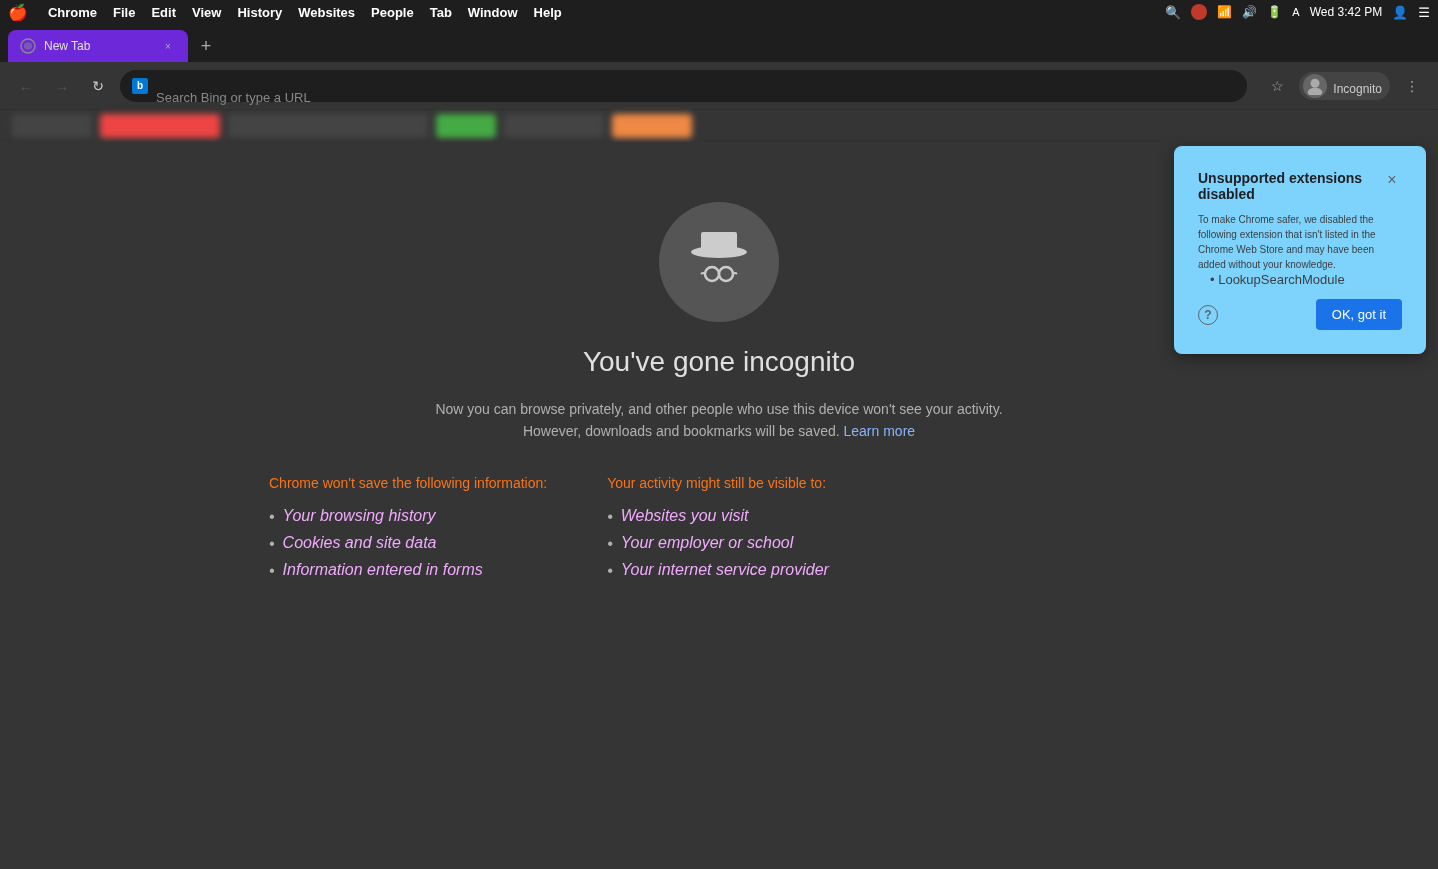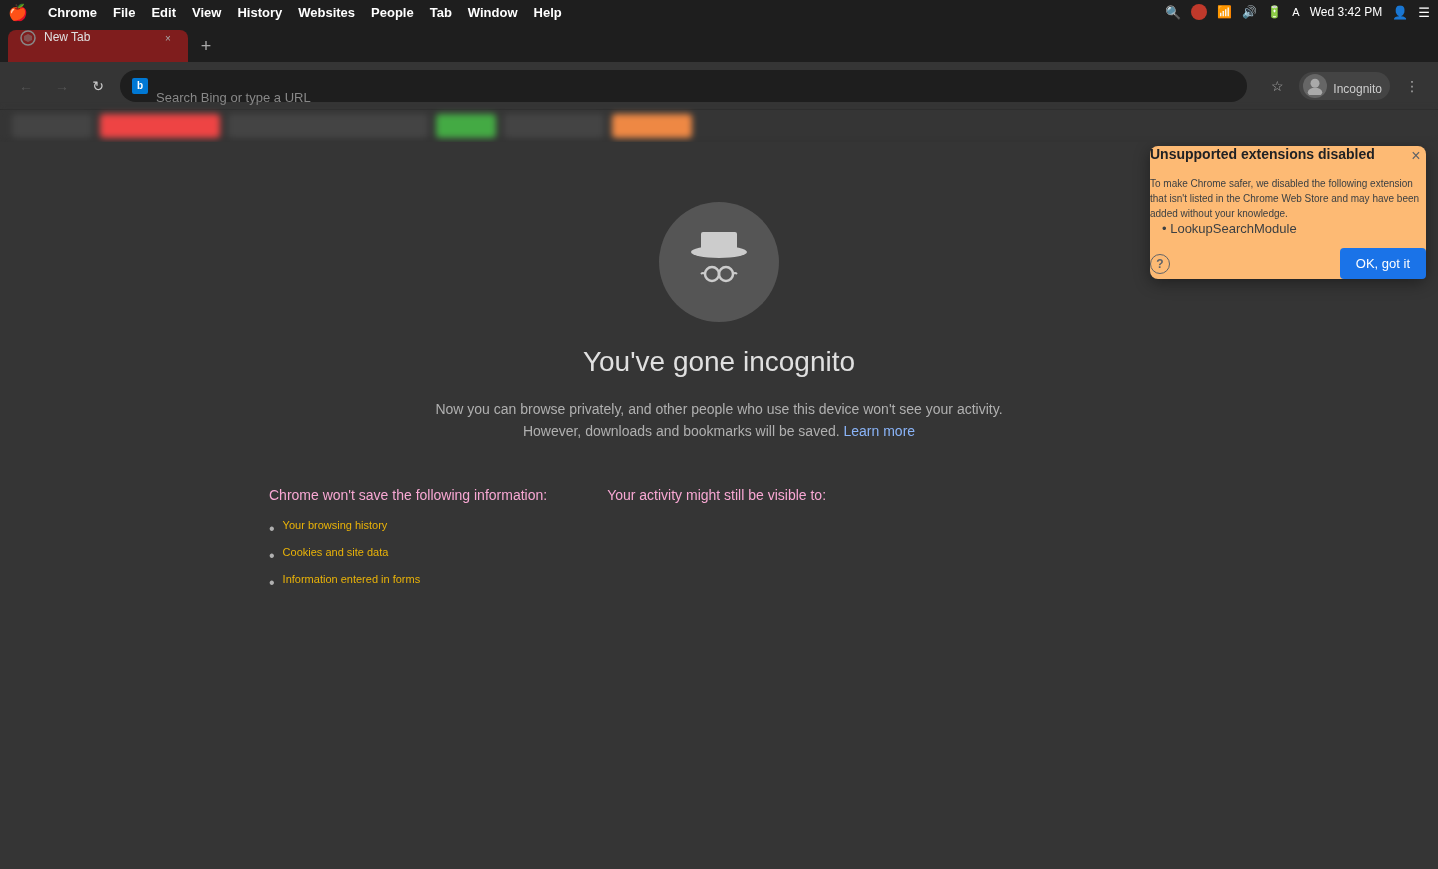--- a/index.html
+++ b/index.html
@@ -68,9 +68,10 @@
     }
     .tab {
       height: 32px;
-      background: #7f1d1d;
+      background: #6d28d9;
       border-radius: 8px 8px 0 0;
       display: flex;
+      align-items: center;
       padding: 0 12px;
       gap: 8px;
       min-width: 180px;

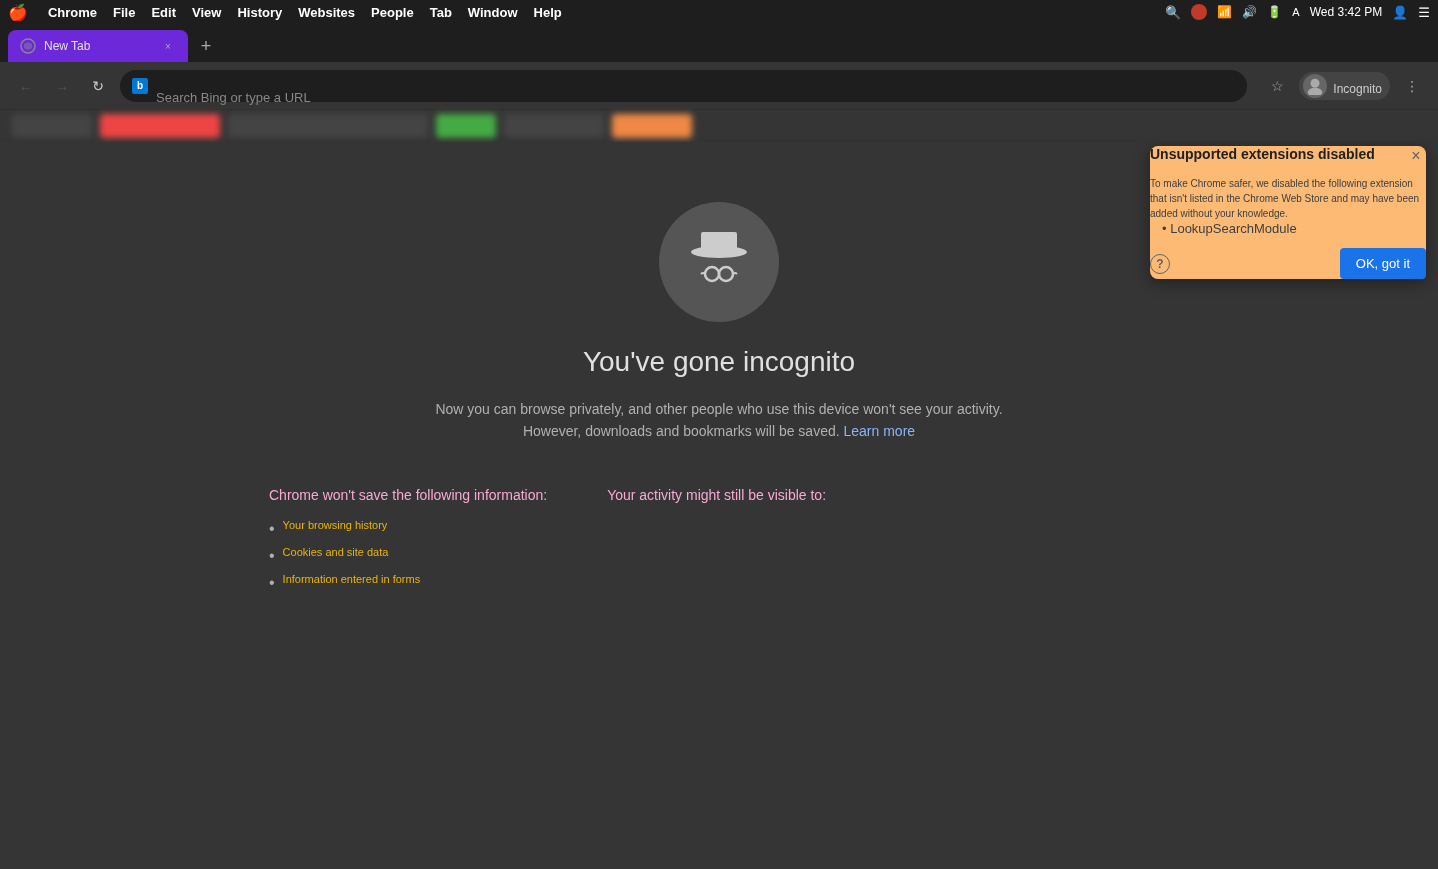--- a/index.html
+++ b/index.html
@@ -334,11 +334,11 @@
       position: absolute;
       top: 4px;
       right: 12px;
-      width: 276px;
-      background: #fdba74;
+      width: 252px;
+      background: #7dd3fc;
       border-radius: 8px;
       box-shadow: 0 4px 16px rgba(0,0,0,0.4);
-      padding: 0;
+      padding: 24px;
       z-index: 200;
     }
     .notification-header {

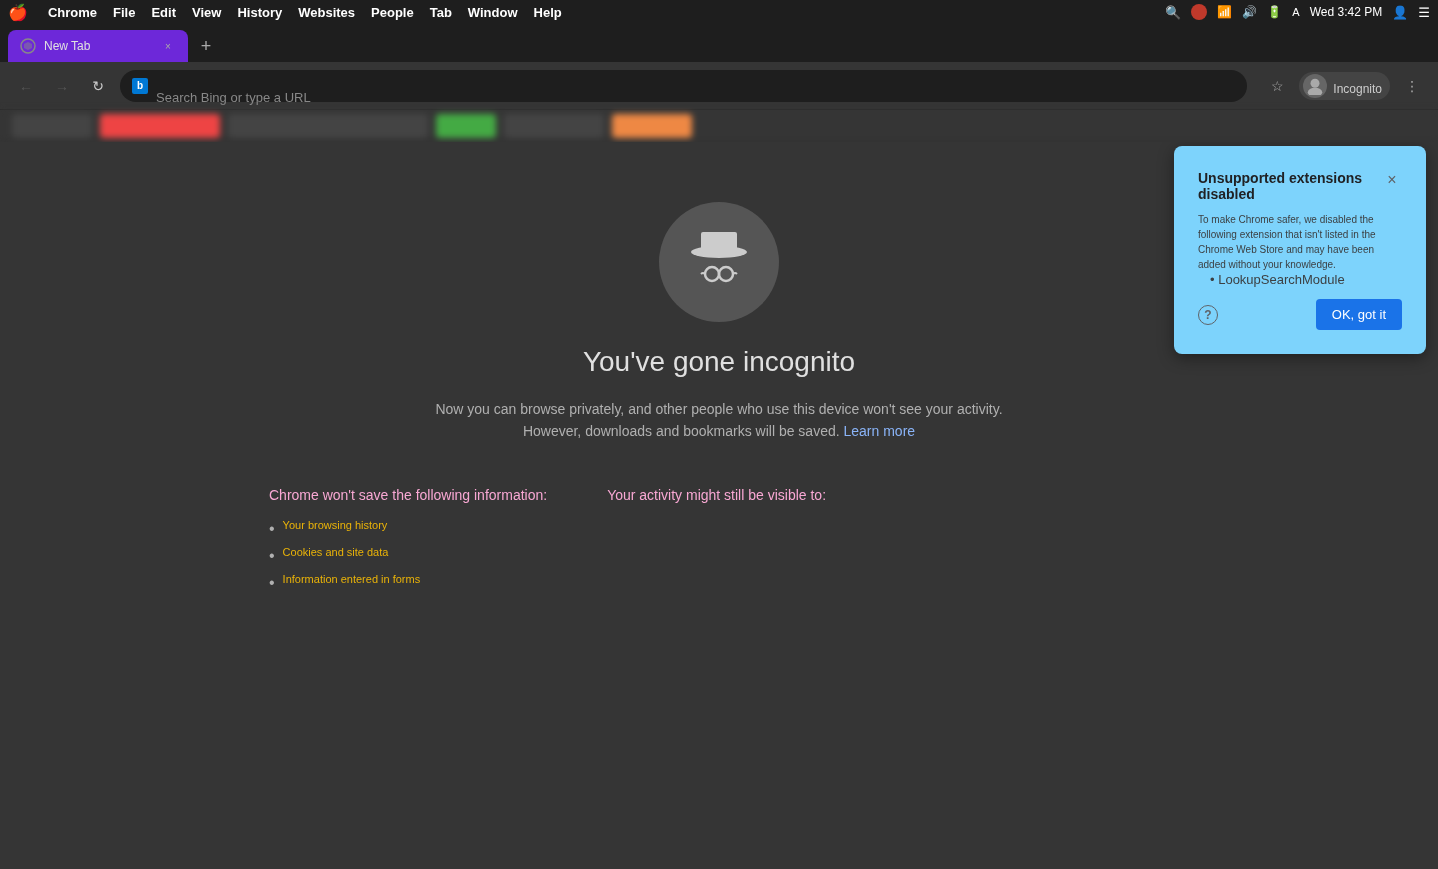--- a/index.html
+++ b/index.html
@@ -287,7 +287,7 @@
       color: #b0b0b0;
       text-align: center;
       line-height: 1.6;
-      margin-bottom: 44px;
+      margin-bottom: 32px;
       max-width: 600px;
     }
     .learn-more-link {

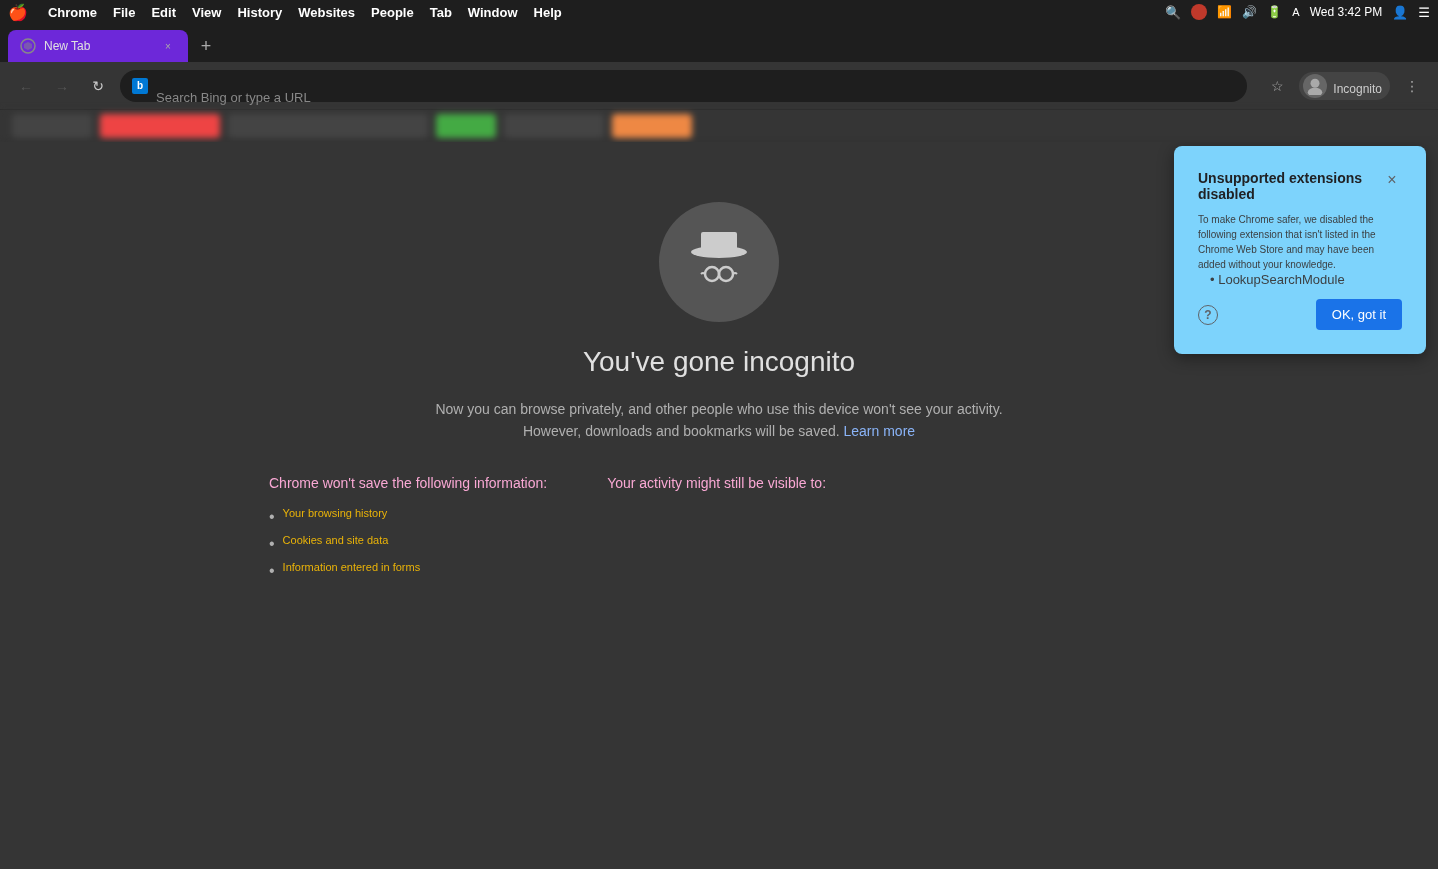--- a/index.html
+++ b/index.html
@@ -306,7 +306,7 @@
 
     .incognito-col-title {
       font-size: 14px;
-      color: #f9a8d4;
+      color: #f97316;
       margin-bottom: 12px;
     }
 

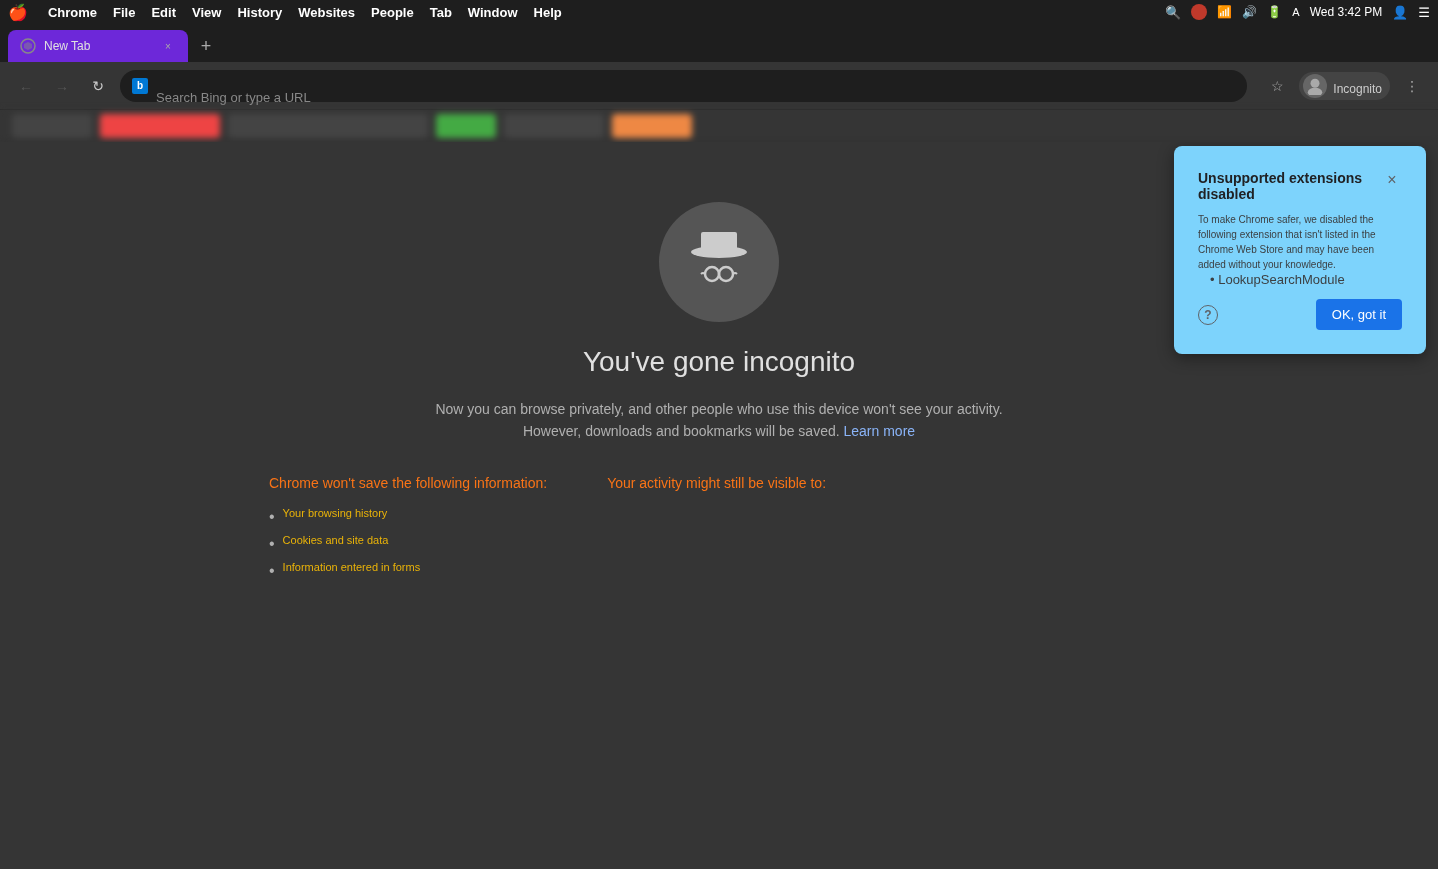--- a/index.html
+++ b/index.html
@@ -315,12 +315,13 @@
       padding: 0;
     }
     .incognito-list li {
-      font-size: 11px;
-      color: #eab308;
+      font-size: 16px;
+      color: #f0abfc;
       padding: 4px 0;
       display: flex;
       align-items: flex-start;
       gap: 8px;
+      font-style: italic;
     }
     .incognito-list li::before {
       content: "•";

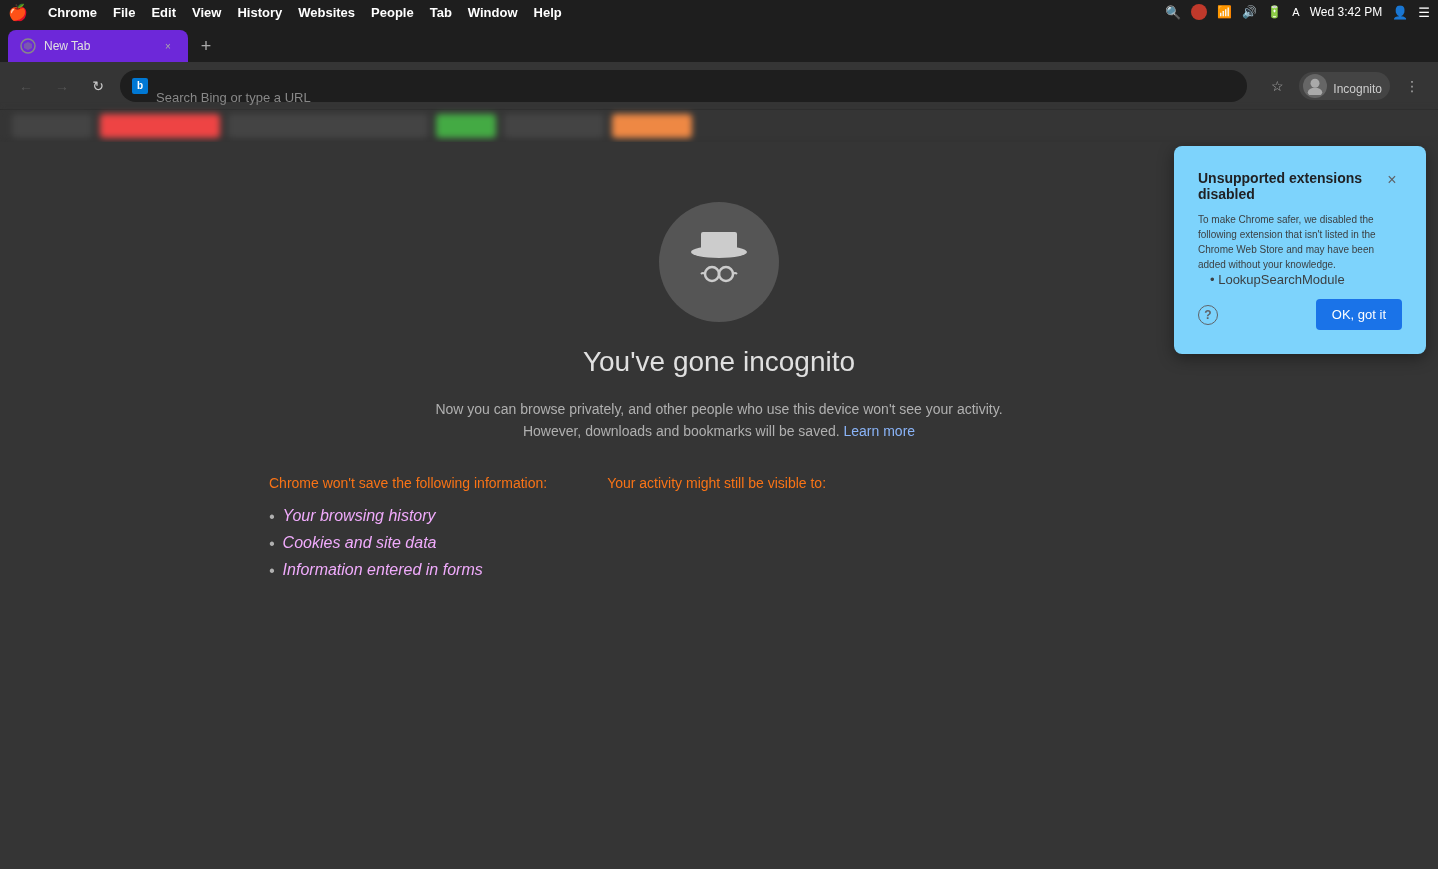--- a/index.html
+++ b/index.html
@@ -520,6 +520,11 @@
         </div>
         <div class="incognito-col">
           <p class="incognito-col-title">Your activity might still be visible to:</p>
+          <ul class="incognito-list">
+            <li>Websites you visit</li>
+            <li>Your employer or school</li>
+            <li>Your internet service provider</li>
+          </ul>
         </div>
       </div>
     </div>

